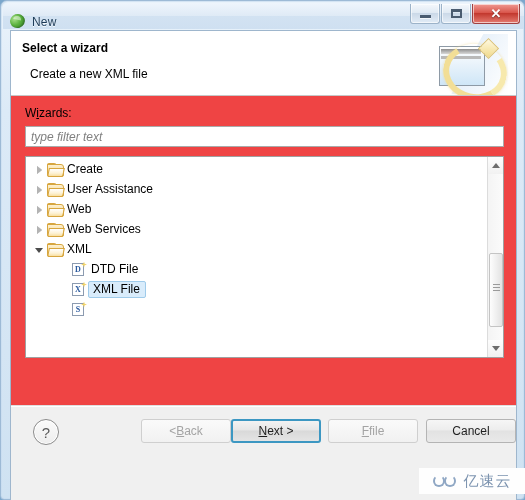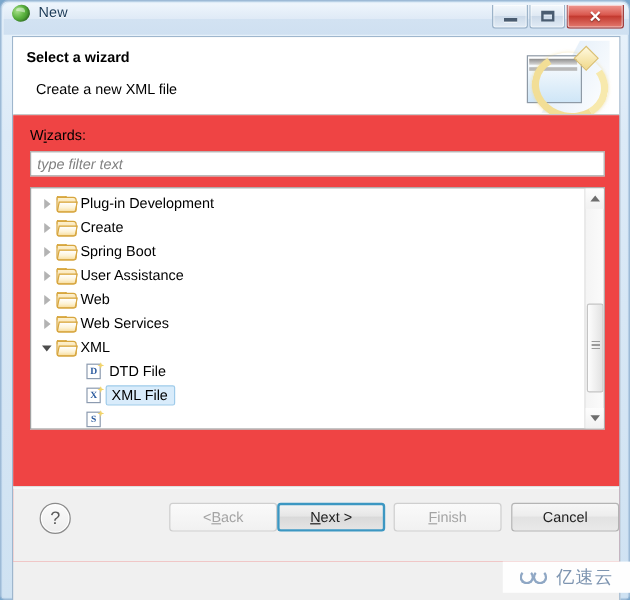--- a/index.html
+++ b/index.html
@@ -36,7 +36,7 @@
     left: 2px; top: 2px;
     width: 521px; height: 26px;
     display: flex;
-    align-items: flex-start;
+    align-items: flex-end;
     border-radius: 6px 6px 0 0;
     background: linear-gradient(180deg,#eef5fc 0%, #dfeaf6 50%, #d2e2f2 51%, #cfe0f1 100%);
   }

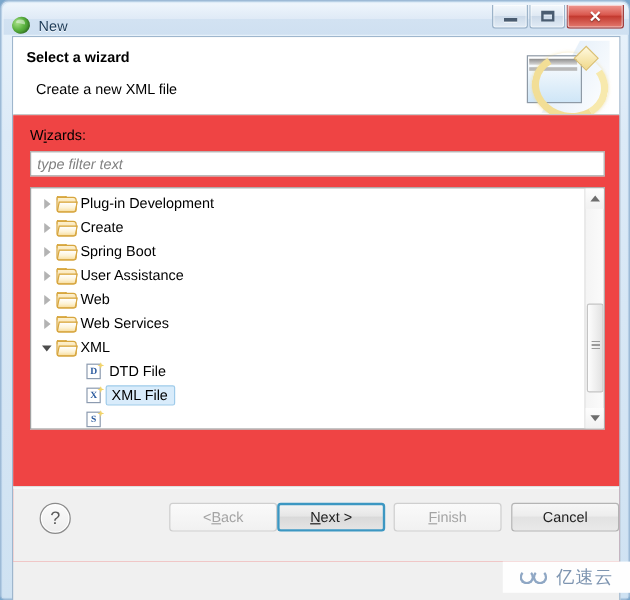--- a/index.html
+++ b/index.html
@@ -446,15 +446,6 @@
       <div class="tree-box">
         <div class="tree-list">
 
-          <div class="tree-row">
-            <div class="arrow collapsed"></div>
-            <div class="folder">
-                <div class="tab"></div>
-                <div class="back"></div>
-                <div class="front"></div>
-              </div>
-            <span class="row-label">Plug-in Development</span>
-          </div>
 
           <div class="tree-row">
             <div class="arrow collapsed"></div>

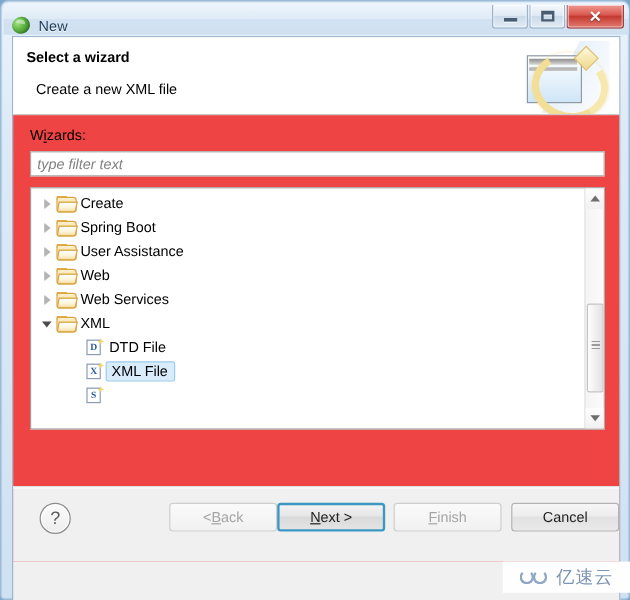--- a/index.html
+++ b/index.html
@@ -457,15 +457,6 @@
             <span class="row-label">Create</span>
           </div>
 
-          <div class="tree-row">
-            <div class="arrow collapsed"></div>
-            <div class="folder">
-                <div class="tab"></div>
-                <div class="back"></div>
-                <div class="front"></div>
-              </div>
-            <span class="row-label">Spring Boot</span>
-          </div>
 
           <div class="tree-row">
             <div class="arrow collapsed"></div>

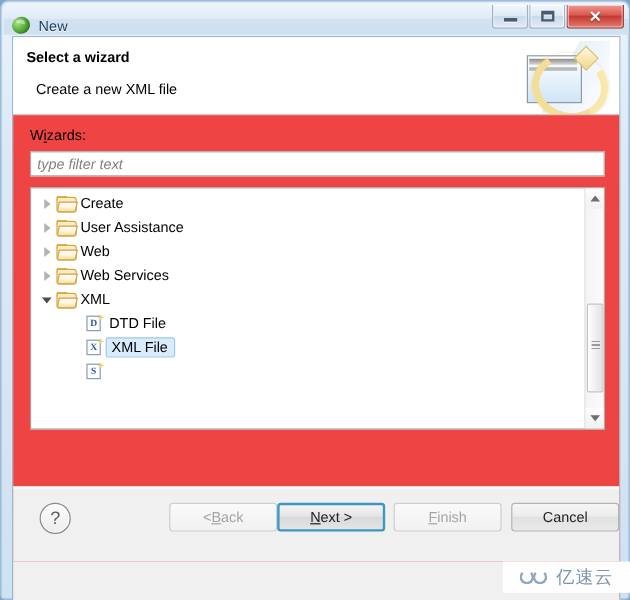--- a/index.html
+++ b/index.html
@@ -555,7 +555,7 @@
 
         <div class="btn disabled" id="btn-finish">
             <span class="mnem">F</span>
-            <span>inish</span>
+            <span>file</span>
           </div>
 
         <div class="btn" id="btn-cancel">Cancel</div>

